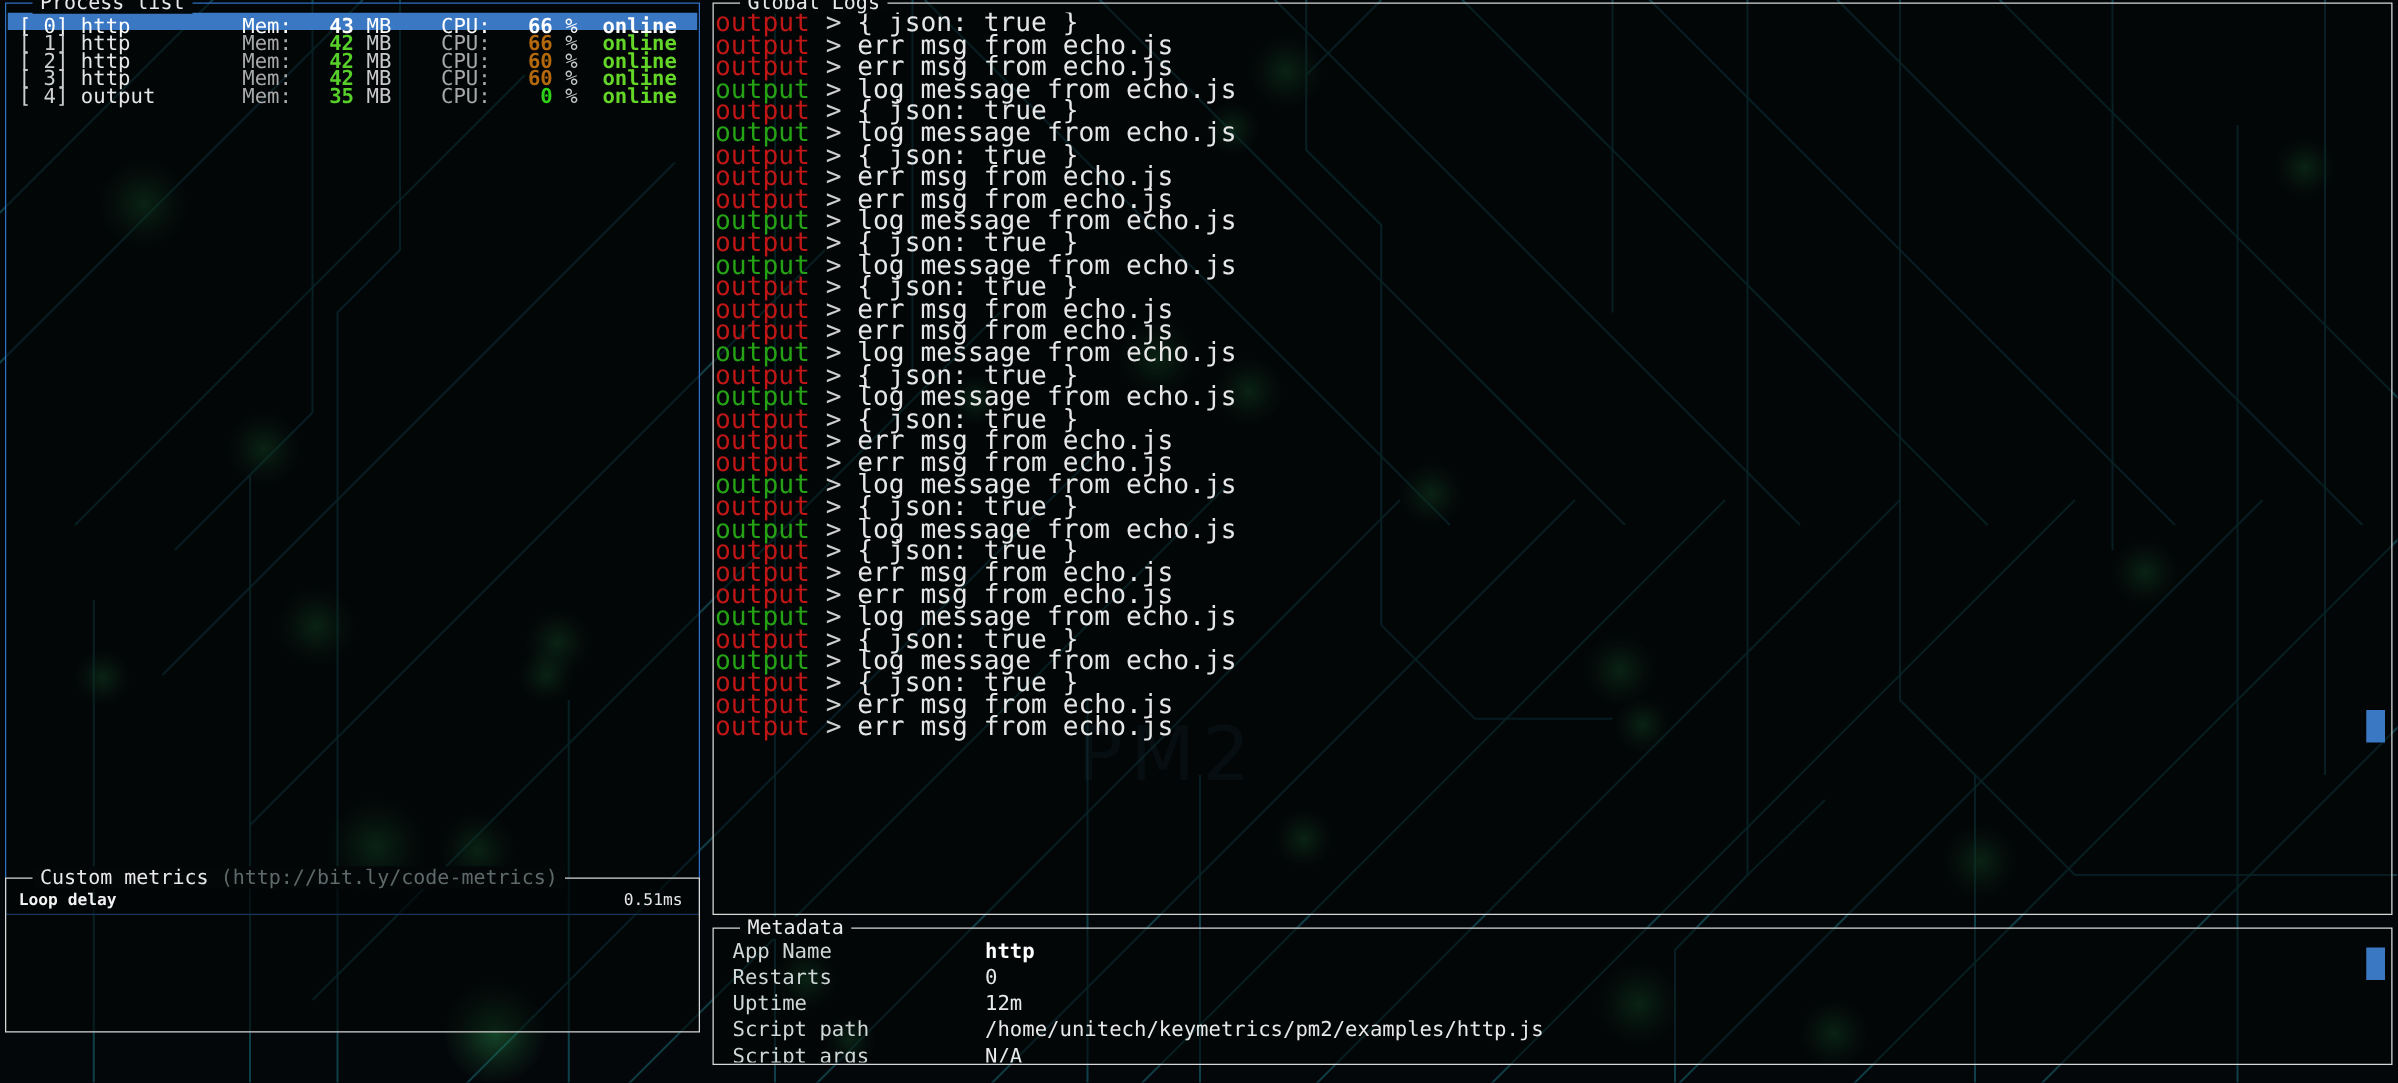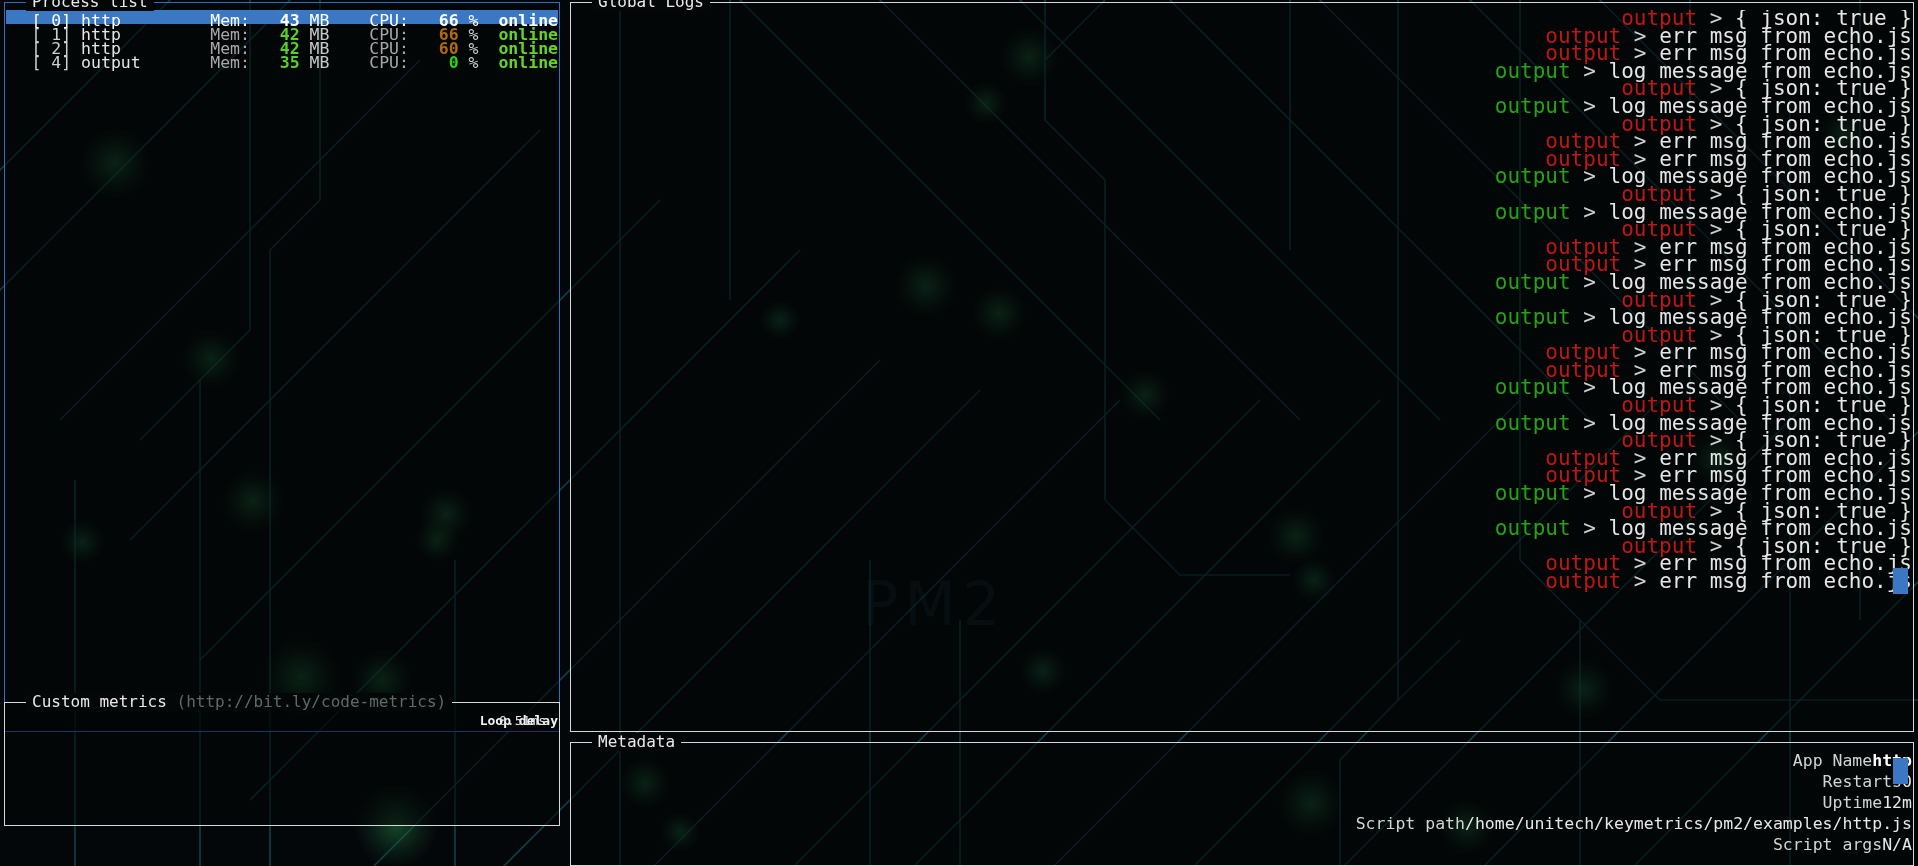--- a/index.html
+++ b/index.html
@@ -42,7 +42,6 @@
     position: absolute;
     z-index: 3;
     background: rgba(2,5,6,0.55);
-    text-align: right;
   }
   .panel > .frame {
     position: absolute; inset: 0;

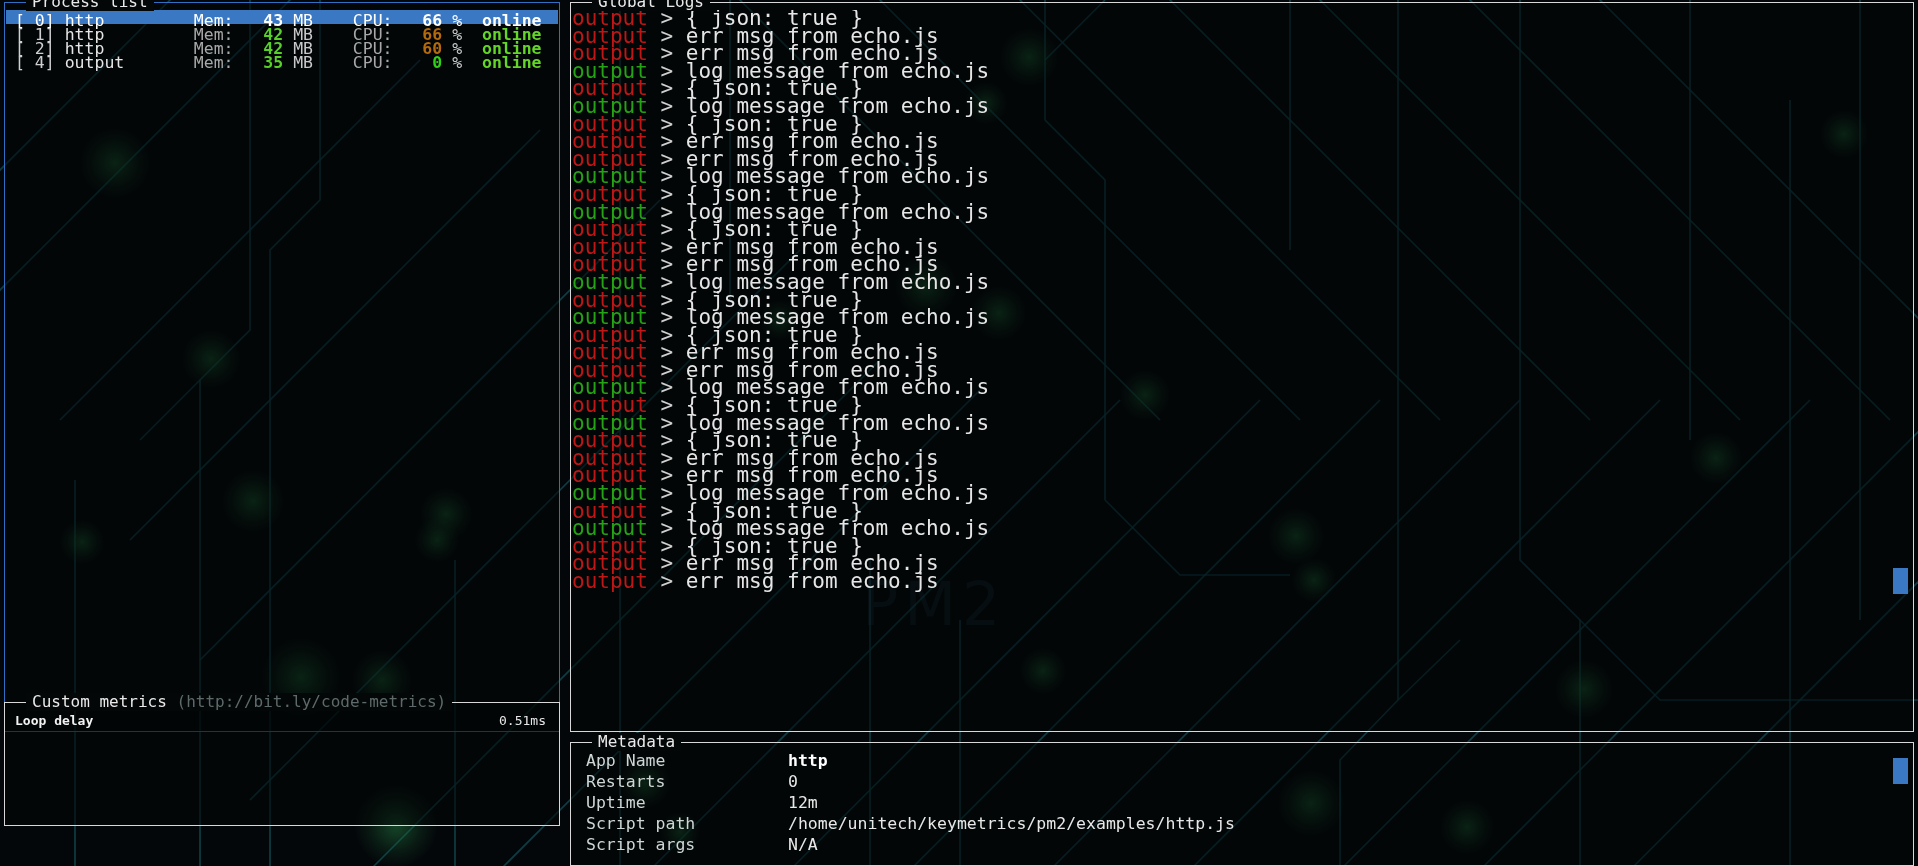--- a/index.html
+++ b/index.html
@@ -243,6 +243,7 @@
         <div class="proc-row selected"><span class="idx">[ 0] </span><span class="name">http         </span><span class="lbl">Mem:  </span><span class="memv"> 43</span><span class="unit"> MB    </span><span class="lbl">CPU:  </span><span class="cpuv cpu-orange"> 66</span><span class="unit"> %  </span><span class="status">online</span></div>
         <div class="proc-row"><span class="idx">[ 1] </span><span class="name">http         </span><span class="lbl">Mem:  </span><span class="memv"> 42</span><span class="unit"> MB    </span><span class="lbl">CPU:  </span><span class="cpuv cpu-orange"> 66</span><span class="unit"> %  </span><span class="status">online</span></div>
         <div class="proc-row"><span class="idx">[ 2] </span><span class="name">http         </span><span class="lbl">Mem:  </span><span class="memv"> 42</span><span class="unit"> MB    </span><span class="lbl">CPU:  </span><span class="cpuv cpu-orange"> 60</span><span class="unit"> %  </span><span class="status">online</span></div>
+        <div class="proc-row"><span class="idx">[ 3] </span><span class="name">http         </span><span class="lbl">Mem:  </span><span class="memv"> 42</span><span class="unit"> MB    </span><span class="lbl">CPU:  </span><span class="cpuv cpu-orange"> 60</span><span class="unit"> %  </span><span class="status">online</span></div>
         <div class="proc-row"><span class="idx">[ 4] </span><span class="name">output       </span><span class="lbl">Mem:  </span><span class="memv"> 35</span><span class="unit"> MB    </span><span class="lbl">CPU:  </span><span class="cpuv cpu-green">  0</span><span class="unit"> %  </span><span class="status">online</span></div>
       </div>
   </div>

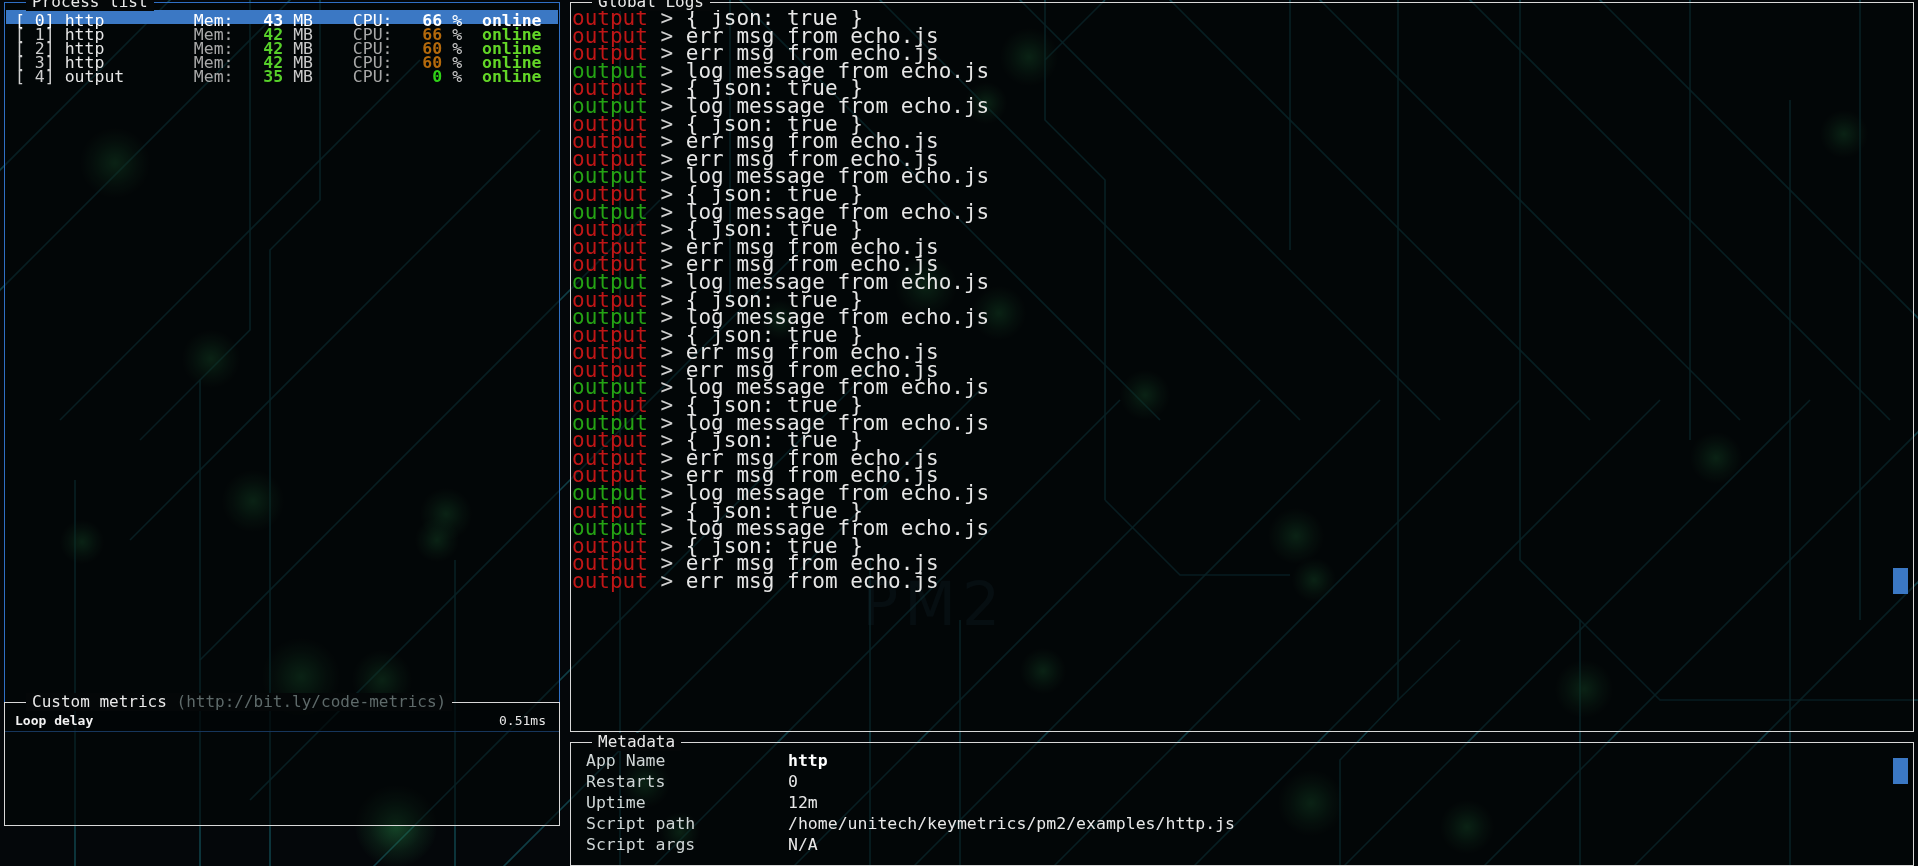--- a/index.html
+++ b/index.html
@@ -120,7 +120,7 @@
 
   
   #custom-metrics { left: 4px; top: 702px; width: 556px; height: 124px; }
-  #metadata { left: 570px; top: 742px; width: 1344px; height: 124px; }
+  #metadata { left: 570px; top: 742px; width: 1344px; height: 110px; }
 
   .metric-row {
     height: 21px;

